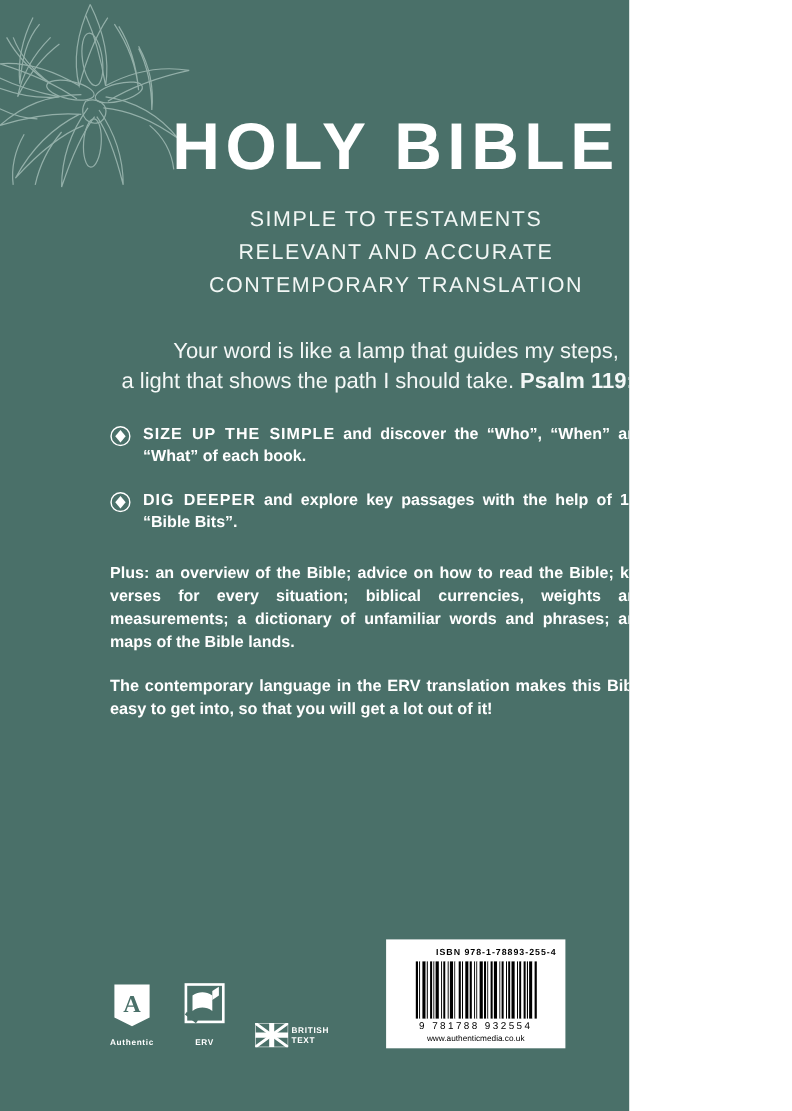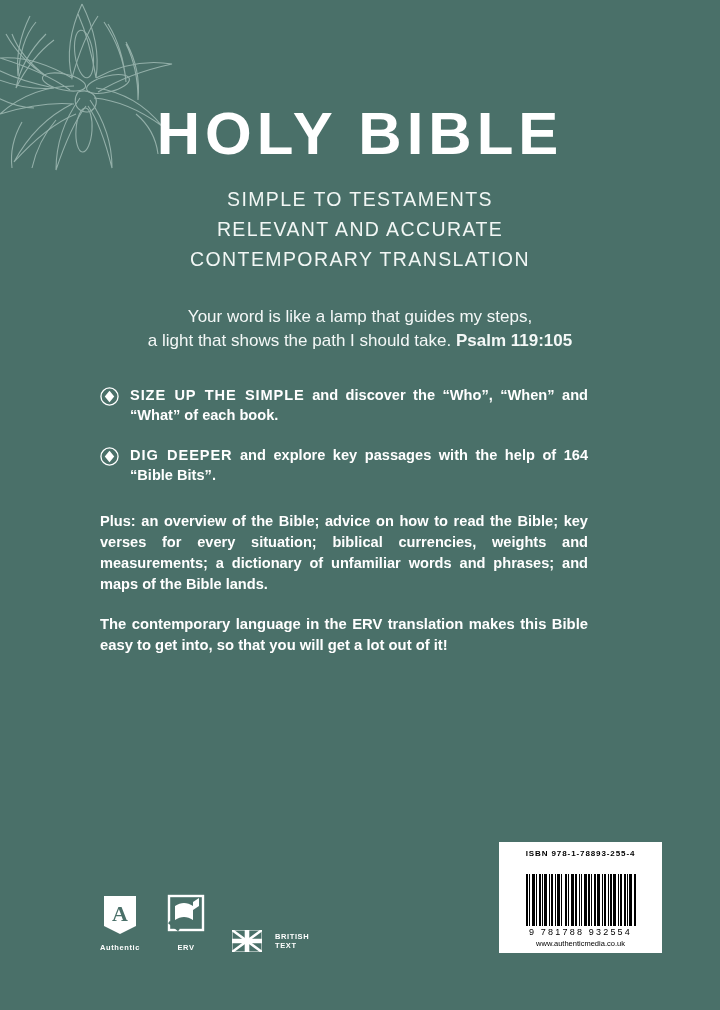--- a/index.html
+++ b/index.html
@@ -11,7 +11,7 @@
   }
   .cover {
     position: relative;
-    width: 720px;
+    width: 572px;
     height: 1010px;
     background: #4a7069;
     overflow: hidden;

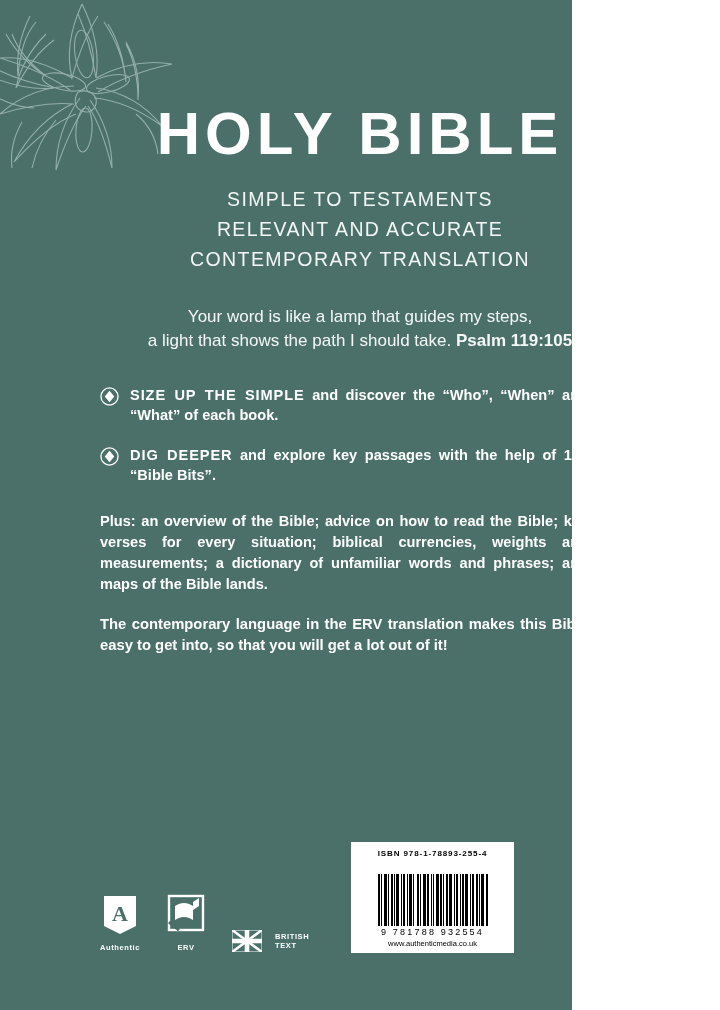--- a/index.html
+++ b/index.html
@@ -54,7 +54,7 @@
   }
   .verse {
     margin-top: 30px;
-    font-size: 17px;
+    font-size: 20px;
     line-height: 1.42;
     color: #f4f8f7;
   }

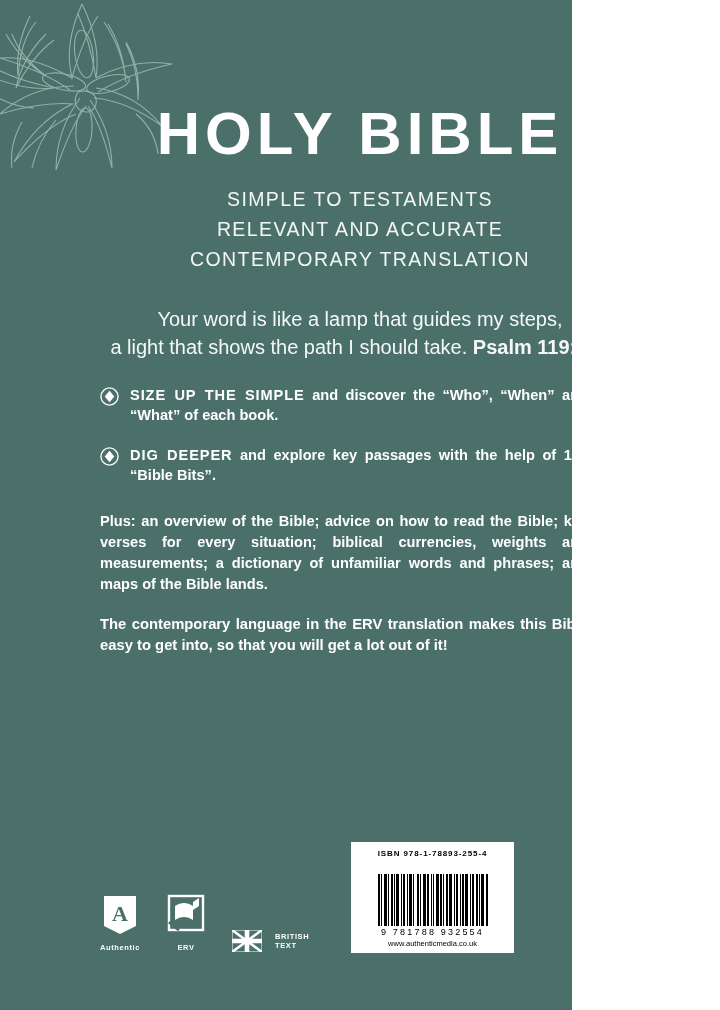--- a/index.html
+++ b/index.html
@@ -146,8 +146,8 @@
     font-size: 8px;
     font-weight: 700;
     letter-spacing: 0.9px;
-    text-align: center;
-    margin-bottom: 16px;
+    text-align: right;
+    margin-bottom: 4px;
     font-family: "Liberation Sans", sans-serif;
   }
   .bars {

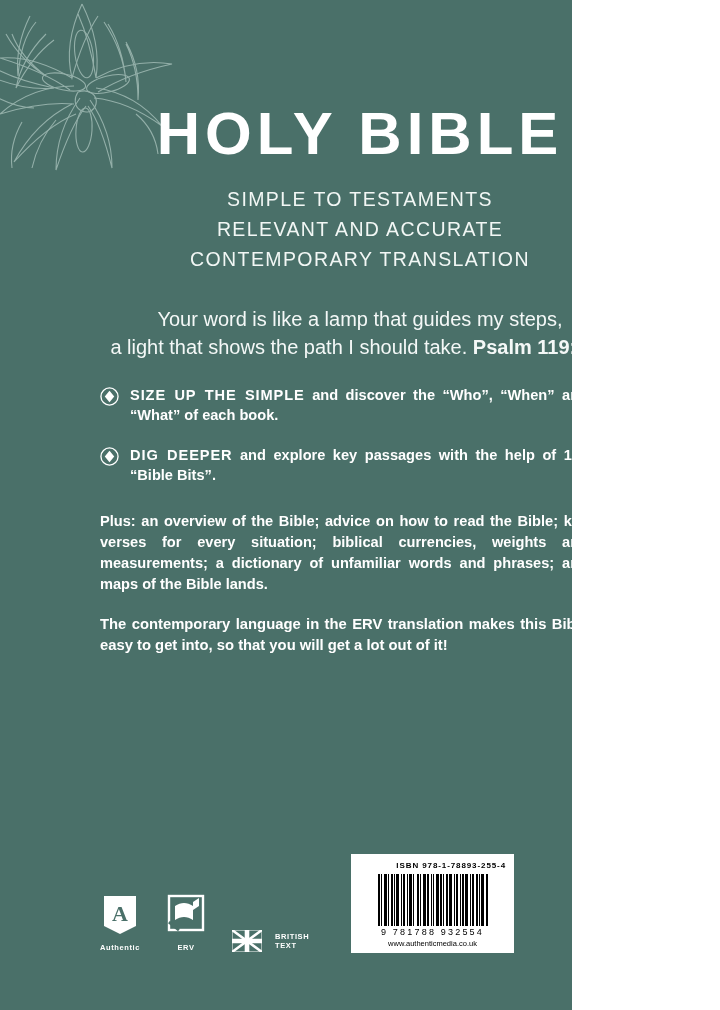--- a/index.html
+++ b/index.html
@@ -265,7 +265,7 @@
       <div class="logo-caption">ERV</div>
     </div>
 
-    <div class="logo" style="display:flex;align-items:center;gap:13px;">
+    <div class="logo" style="display:flex;align-items:center;gap:3px;">
       <svg width="30" height="22" viewBox="0 0 30 22">
         <rect x="0" y="0" width="30" height="22" fill="none" stroke="#ffffff" stroke-width="1"></rect>
         <path d="M0 0 L30 22 M30 0 L0 22" stroke="#ffffff" stroke-width="2.6"></path>

